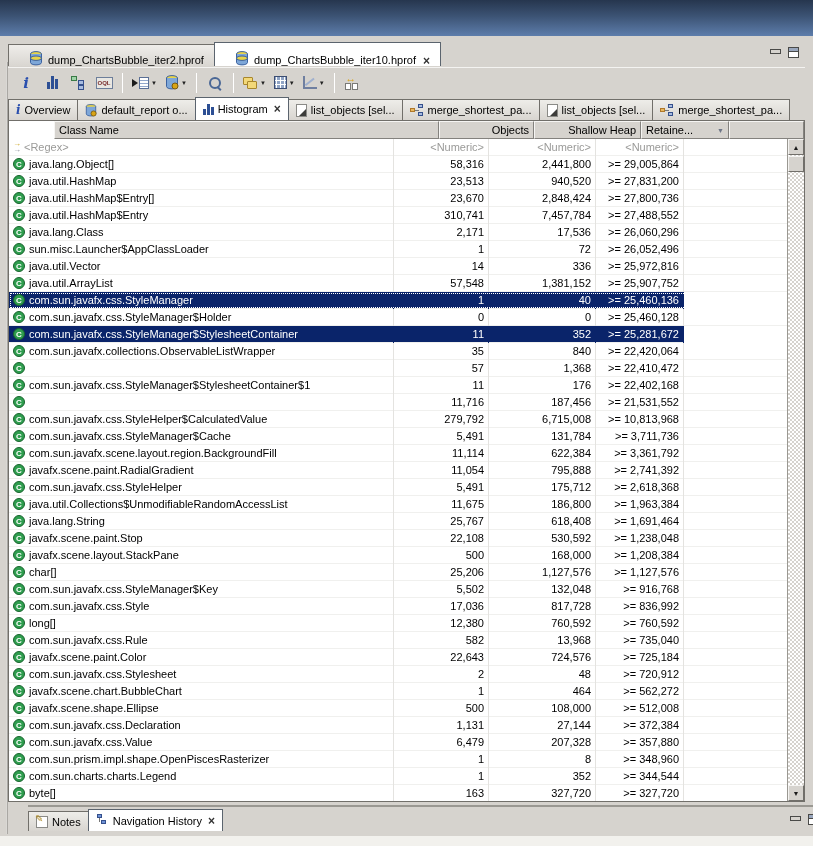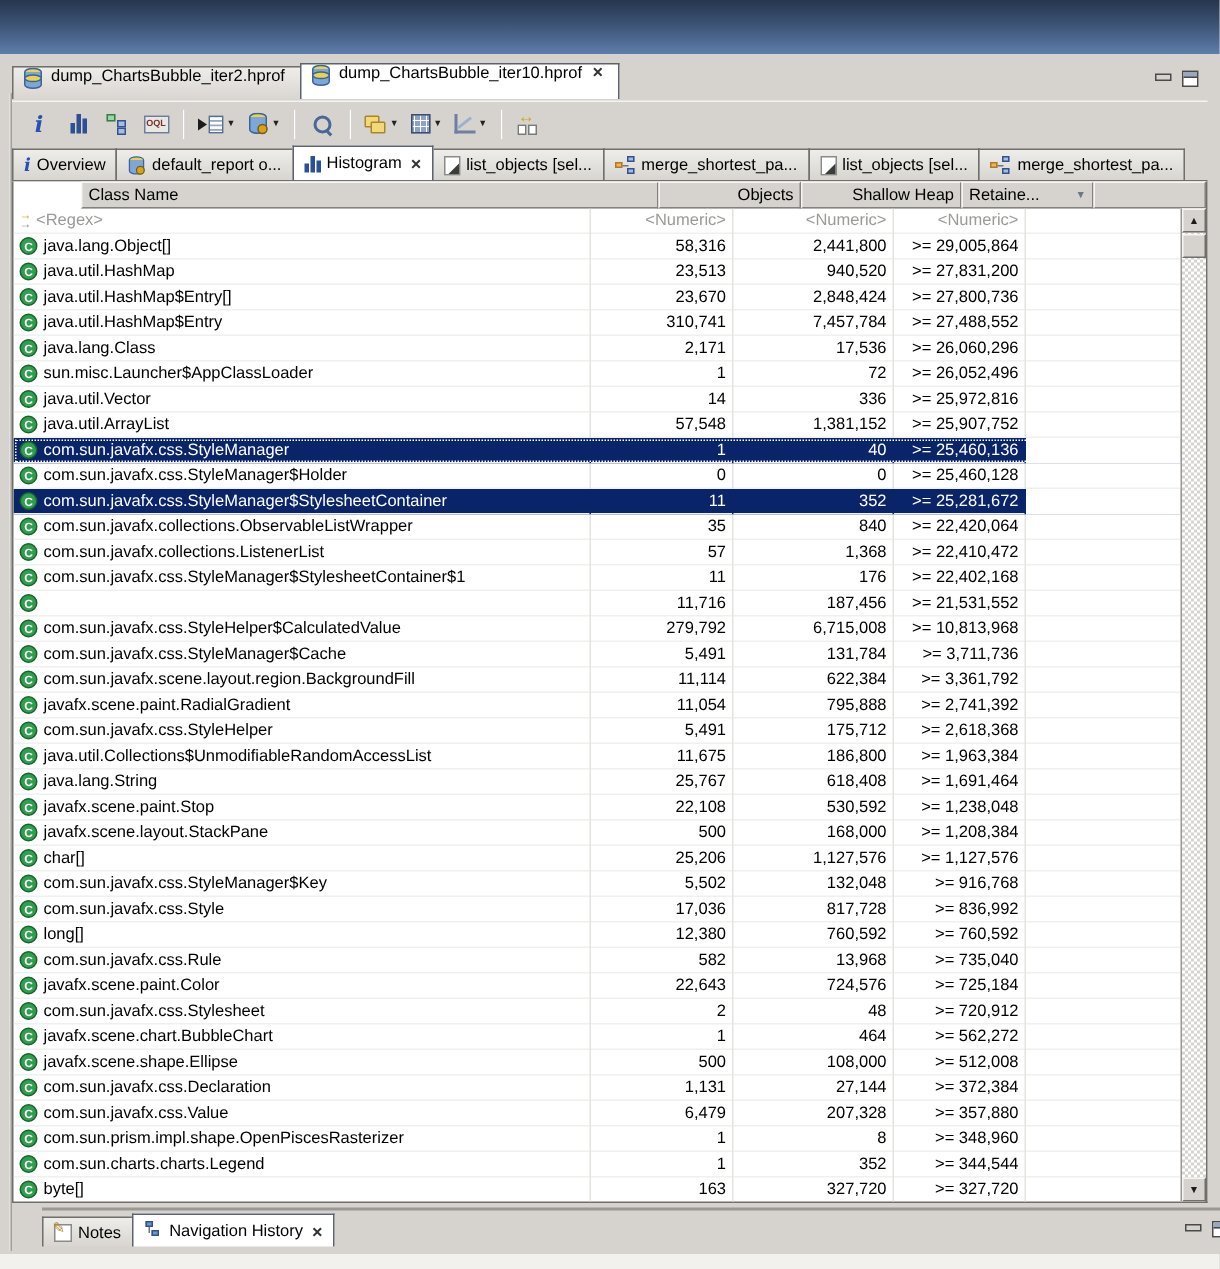--- a/index.html
+++ b/index.html
@@ -15,7 +15,7 @@
 
   
   .etab-bar { position:absolute; left:2px; top:2px; width:797px; height:22px; display:flex; align-items:flex-end; }
-  .etab { height:22px; display:flex; align-items:flex-start; gap:5px; padding:0 10px 0 6px;
+  .etab { height:22px; display:flex; align-items:flex-end; gap:5px; padding:0 10px 0 20px;
     border:1px solid #716f6a; border-bottom:none; background:linear-gradient(180deg,#efedea,#d9d6d1);
     margin-right:-1px; white-space:nowrap; }
   .etab.active { background:#fff; border-color:#5b646e; height:24px; z-index:2; }

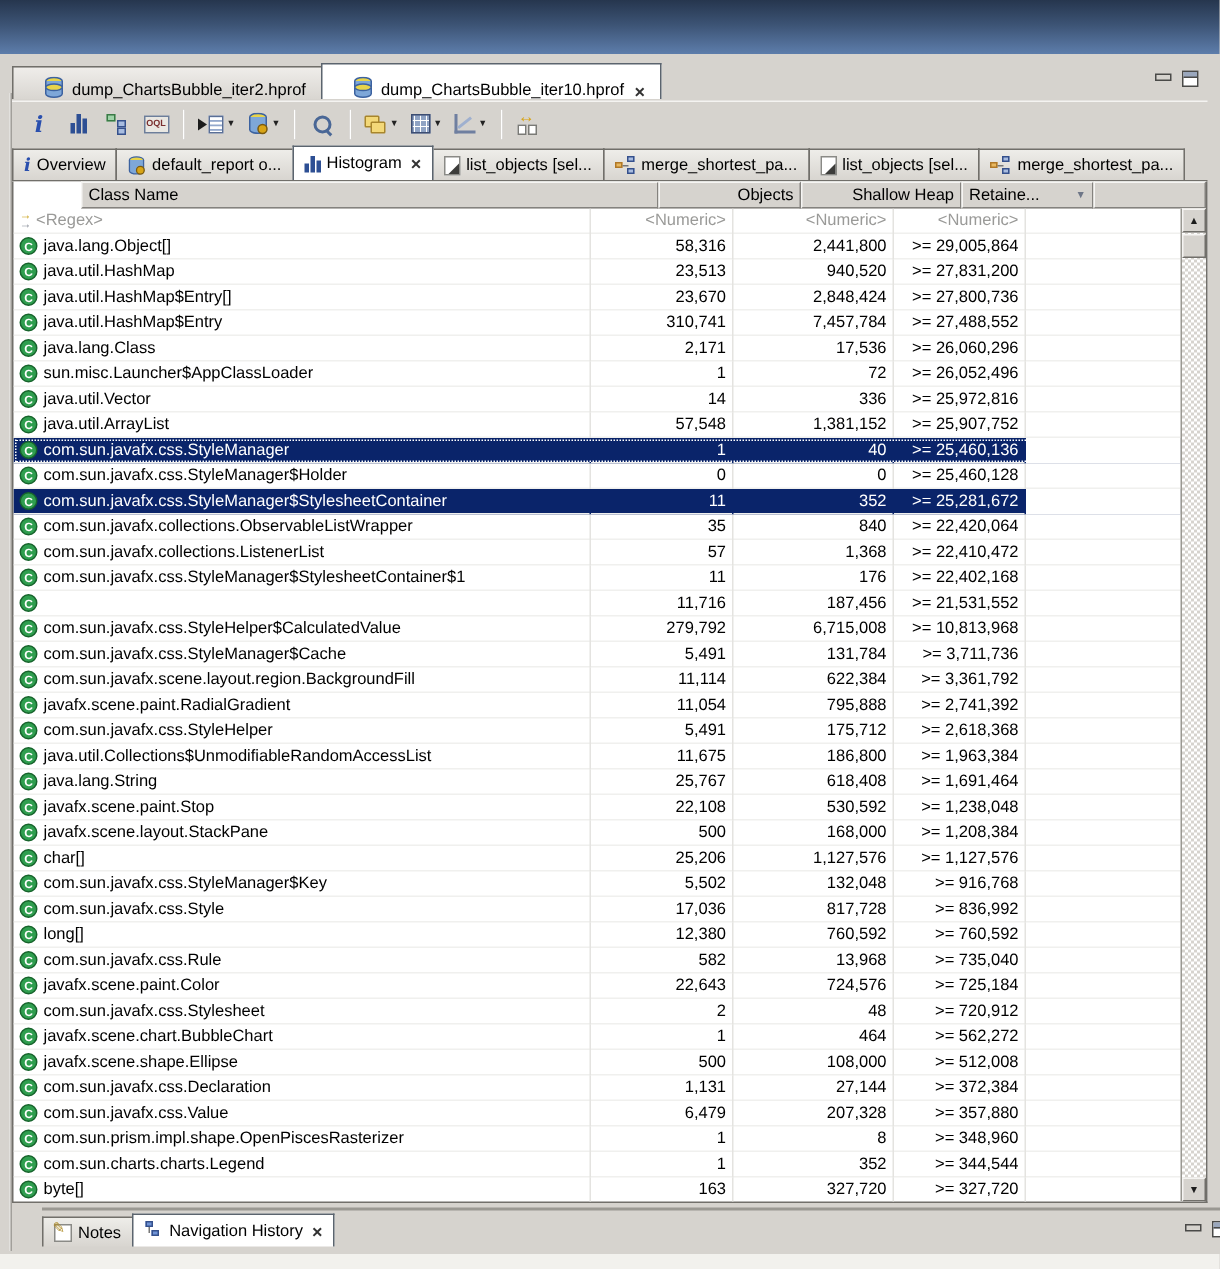--- a/index.html
+++ b/index.html
@@ -432,7 +432,6 @@
         <div class="trow">
           <div class="td c-name name-cell">
             <span class="cicon">C</span>
-            <span>com.sun.javafx.collections.ListenerList</span>
           </div>
           <div class="td c-obj num">57</div>
           <div class="td c-shallow num">1,368</div>

